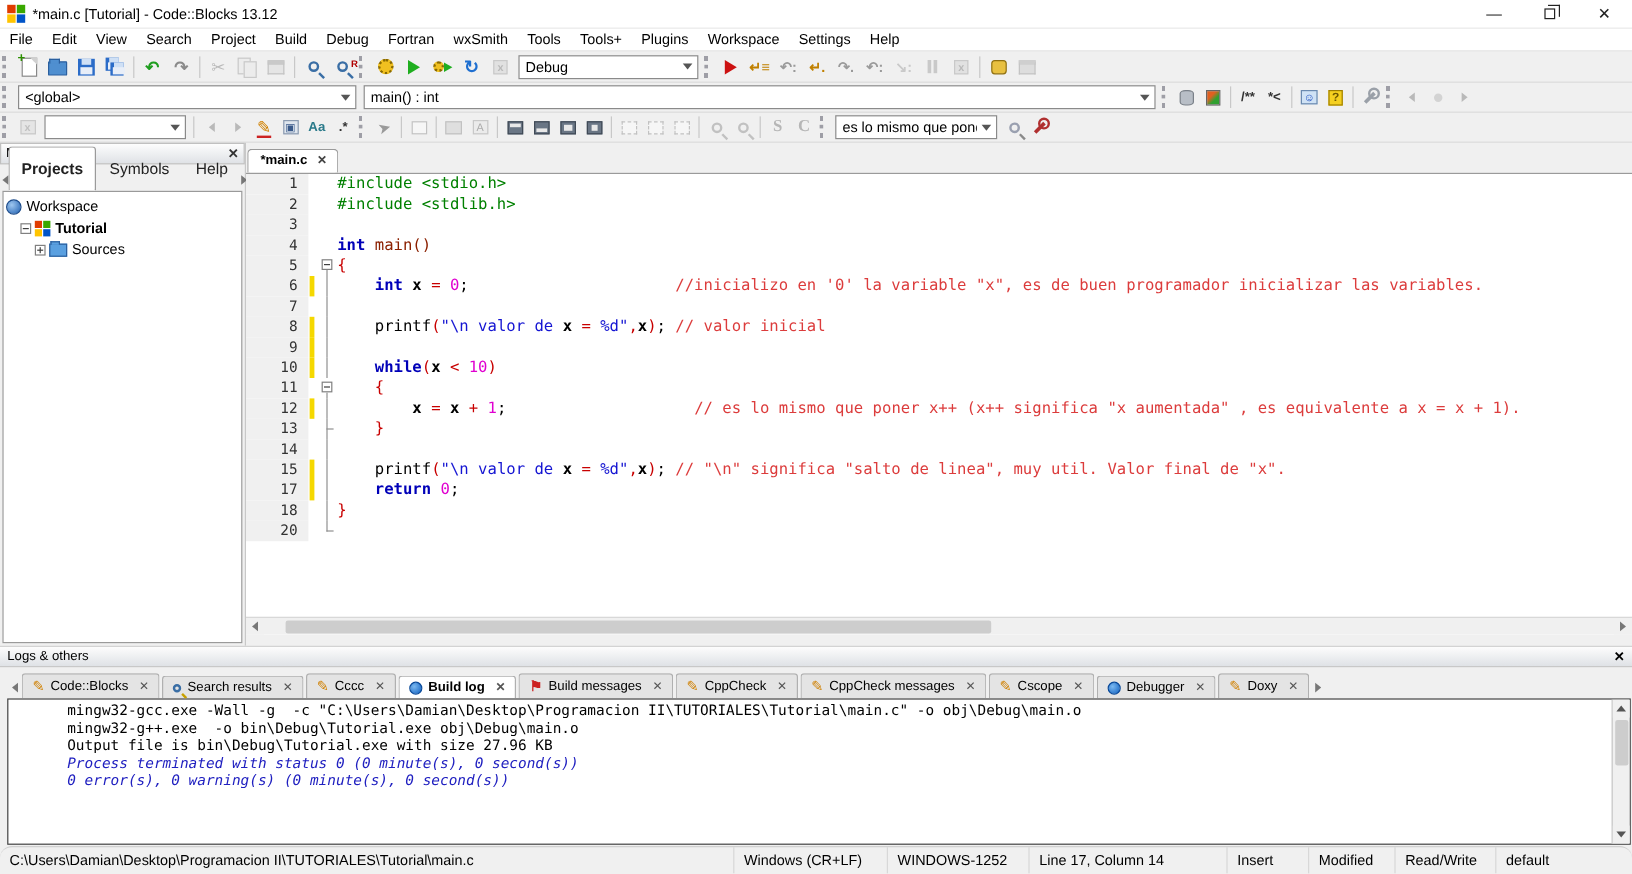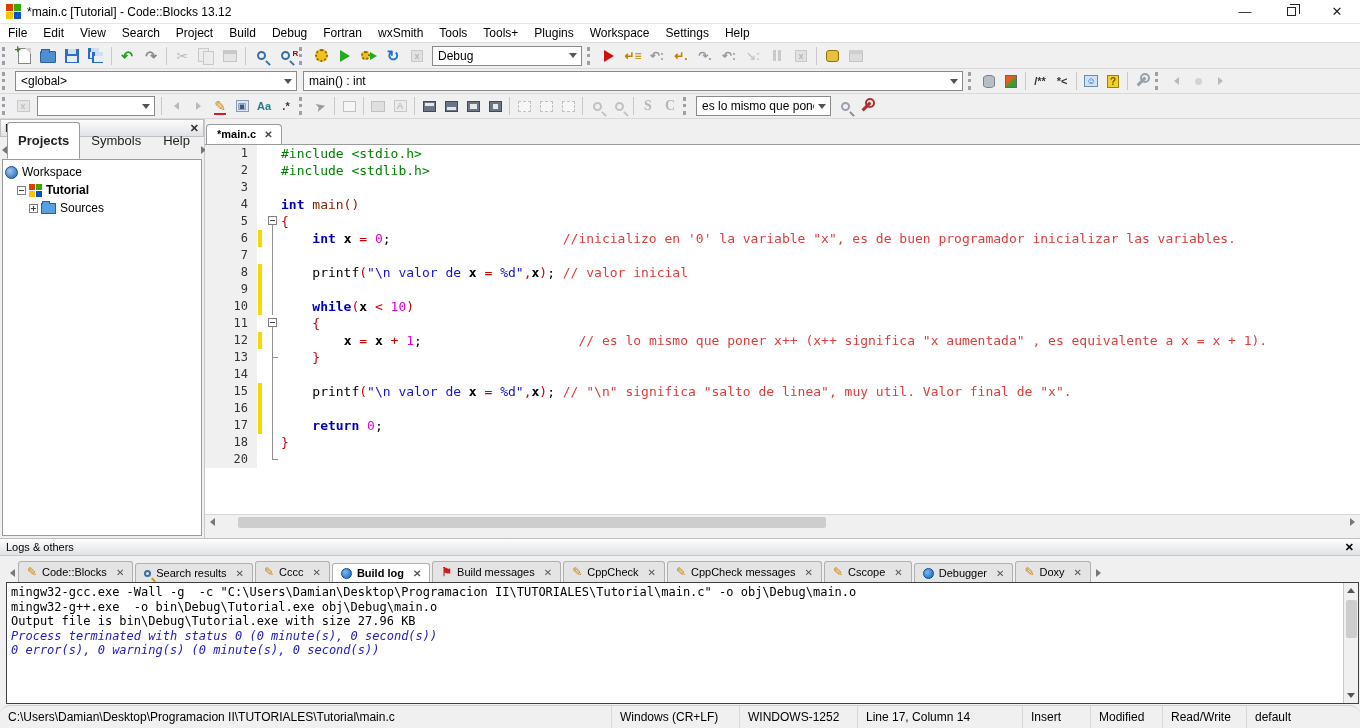--- a/index.html
+++ b/index.html
@@ -524,7 +524,6 @@
           <div class="code-row"><span class="gutter">13</span><span class="markcol"></span><span class="foldcol ft"></span><span class="codetext"><span class="pl">    </span><span class="br">}</span></span></div>
           <div class="code-row"><span class="gutter">14</span><span class="markcol"></span><span class="foldcol fl"></span><span class="codetext"></span></div>
           <div class="code-row"><span class="gutter">15</span><span class="markcol on"></span><span class="foldcol fl"></span><span class="codetext"><span class="pl">    printf</span><span class="op">(</span><span class="str">"\n valor de </span><span class="idv">x</span><span class="str"> </span><span class="op">=</span><span class="str"> %d"</span><span class="op">,</span><span class="idv">x</span><span class="op">)</span><span class="pl">; </span><span class="cmt">// "\n" significa "salto de linea", muy util. Valor final de "x".</span></span></div>
-          <div class="code-row"><span class="gutter">16</span><span class="markcol on"></span><span class="foldcol fl"></span><span class="codetext"></span></div>
           <div class="code-row"><span class="gutter">17</span><span class="markcol on"></span><span class="foldcol fl"></span><span class="codetext"><span class="pl">    </span><span class="kw">return</span><span class="pl"> </span><span class="num">0</span><span class="pl">;</span></span></div>
           <div class="code-row"><span class="gutter">18</span><span class="markcol"></span><span class="foldcol fl"></span><span class="codetext"><span class="br">}</span></span></div>
           <div class="code-row"><span class="gutter">20</span><span class="markcol"></span><span class="foldcol fe"></span><span class="codetext"></span></div>

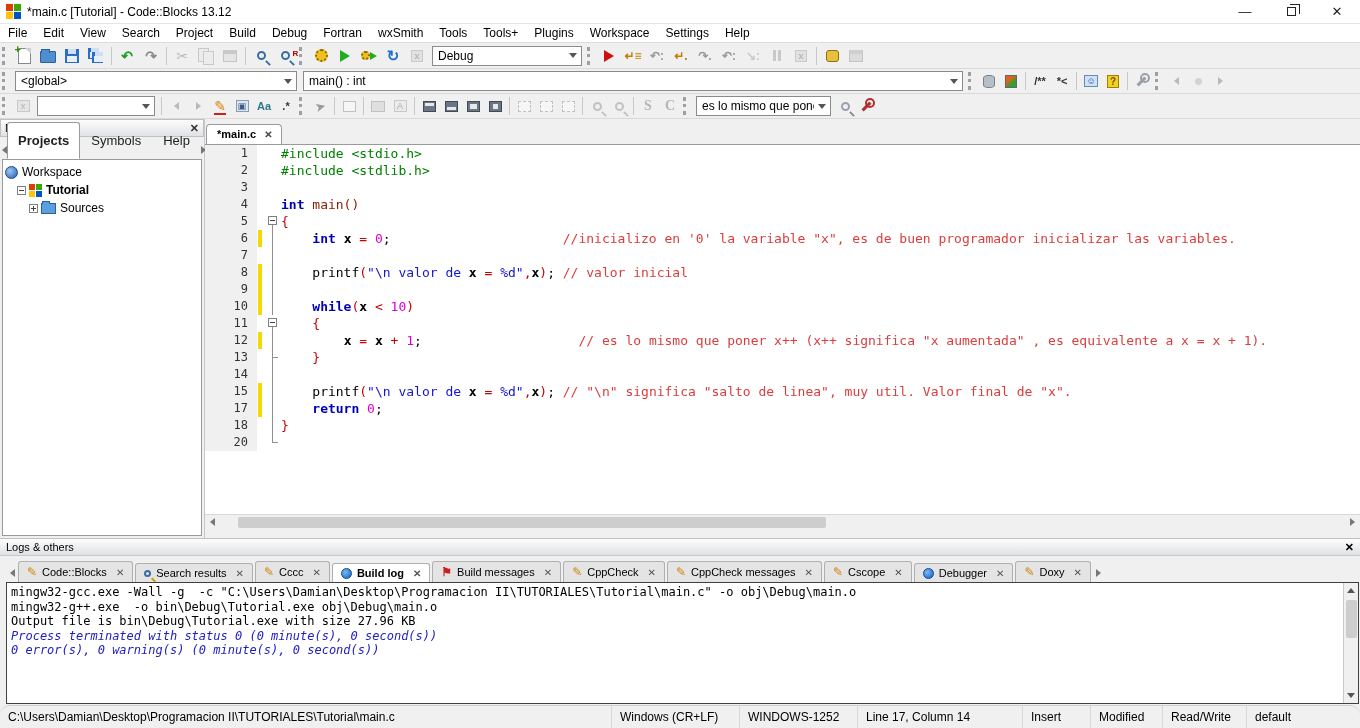--- a/index.html
+++ b/index.html
@@ -157,7 +157,7 @@
   .ltab-ic-search::after { content:""; position:absolute; width:5px; height:2px; background:#c8a000; transform:rotate(45deg); left:5px; top:7px; }
   .ltab-ic-gear { width:11px; height:11px; border-radius:50%; background:radial-gradient(circle at 35% 35%, #7ab8f0, #1060c0); border:1px solid #0a4a9a; }
   .ltab-ic-flag { color:#cc2020; font-size:12px; font-weight:bold; }
-  .logs-content { flex:1; margin:0 1px 1px 6px; background:#fff; border:1px solid #404040; display:flex; overflow:hidden; }
+  .logs-content { flex:1; margin:0 1px 1px 6px; background:#fff; border:1px solid #404040; display:flex; overflow:hidden;padding-left:45px; }
   .log-lines { flex:1; padding:2px 4px; font-family:"DejaVu Sans Mono", monospace; font-size:12px; line-height:14.5px; white-space:pre; overflow:hidden; }
   .log-line.blue { color:#2020c0; font-style:italic; }
   .vscroll { width:15px; background:#f0f0f0; border-left:1px solid #c8c8c8; display:flex; flex-direction:column; align-items:center; }

